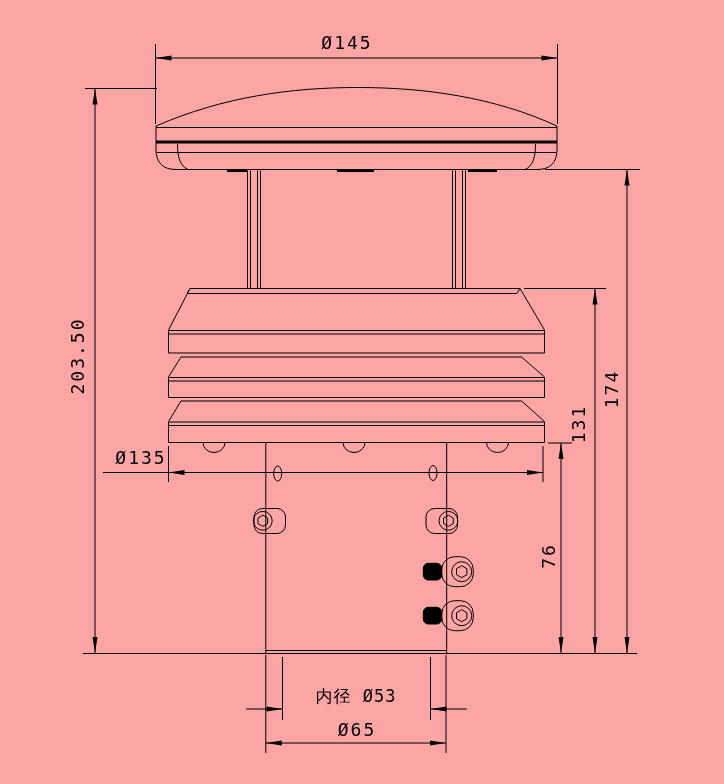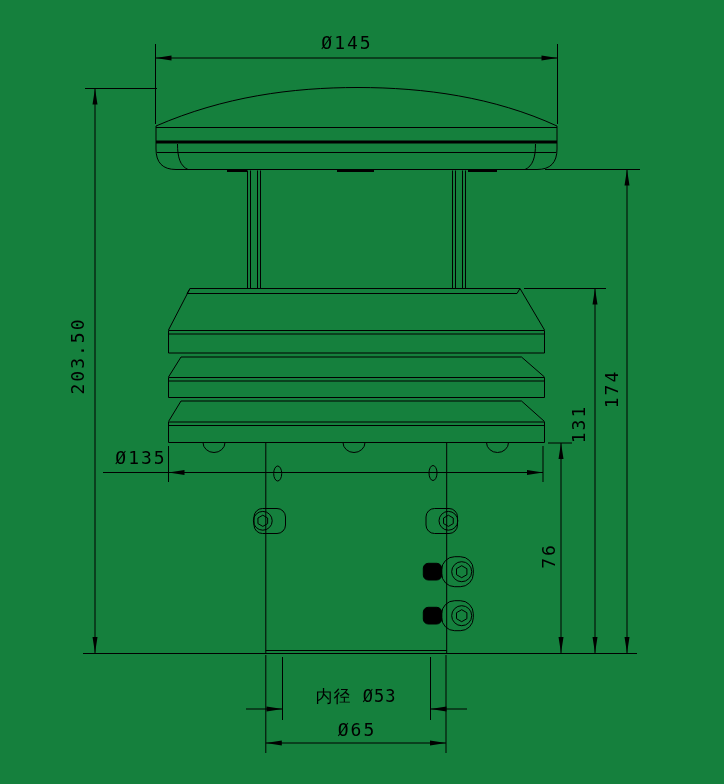--- a/index.html
+++ b/index.html
@@ -3,7 +3,7 @@
 <meta charset="utf-8">
 <style>
   html,body{margin:0;padding:0;background:#fff;}
-  .page{position:relative;width:724px;height:784px;background:#15803d;overflow:hidden;}
+  .page{position:relative;width:724px;height:784px;background:#fca5a5;overflow:hidden;}
   svg{position:absolute;left:0;top:0;}
   .ln{stroke:#000;fill:none;stroke-width:1;}
   .dim-text{font-family:"DejaVu Sans Mono","DejaVu Sans",monospace;font-size:18px;letter-spacing:2px;fill:#000;}

